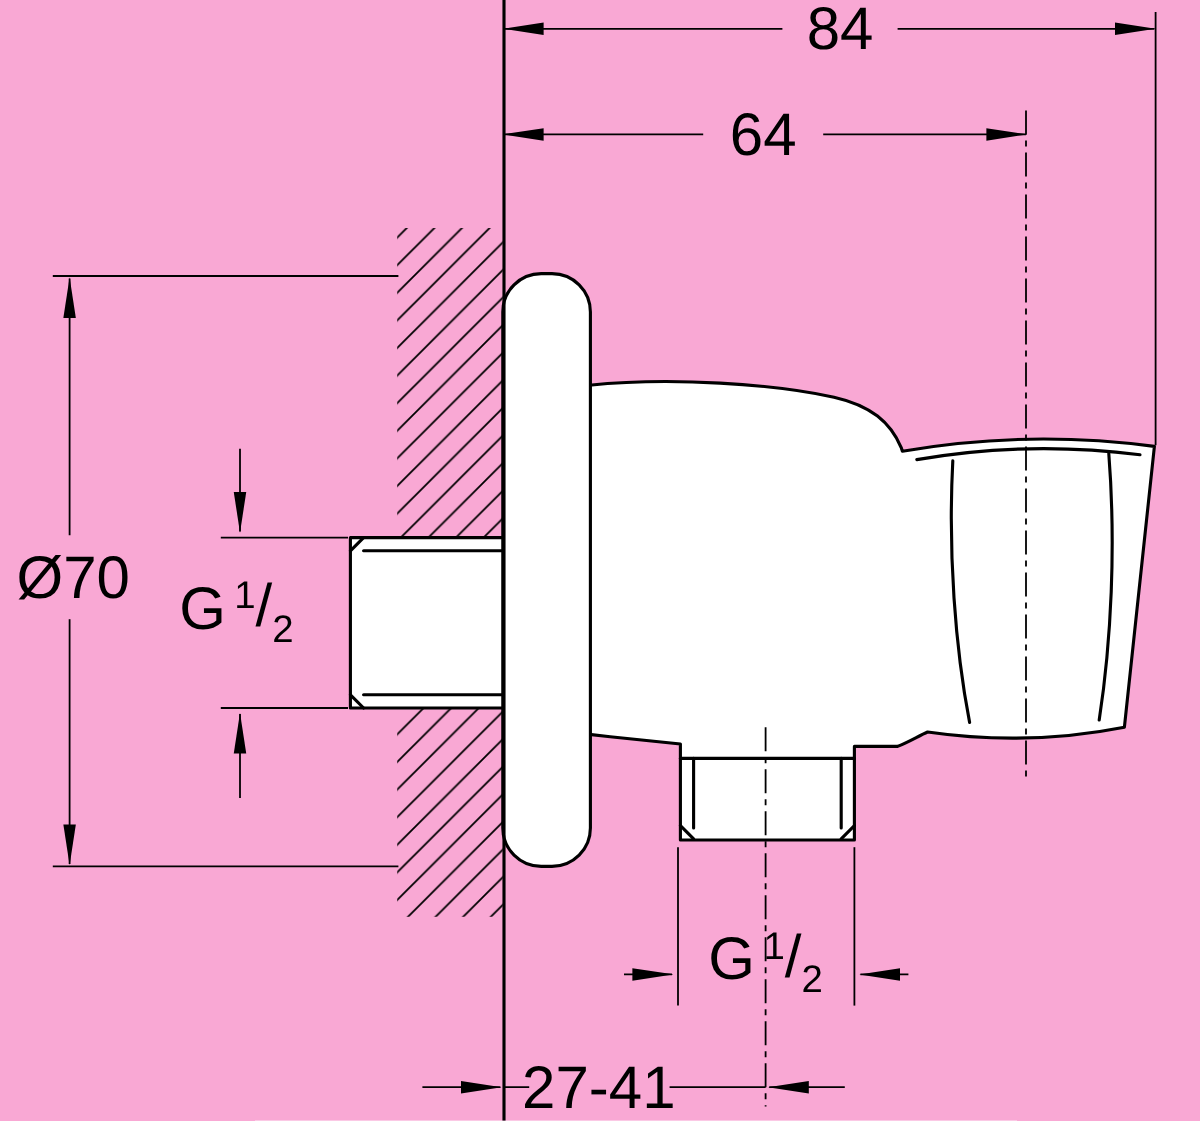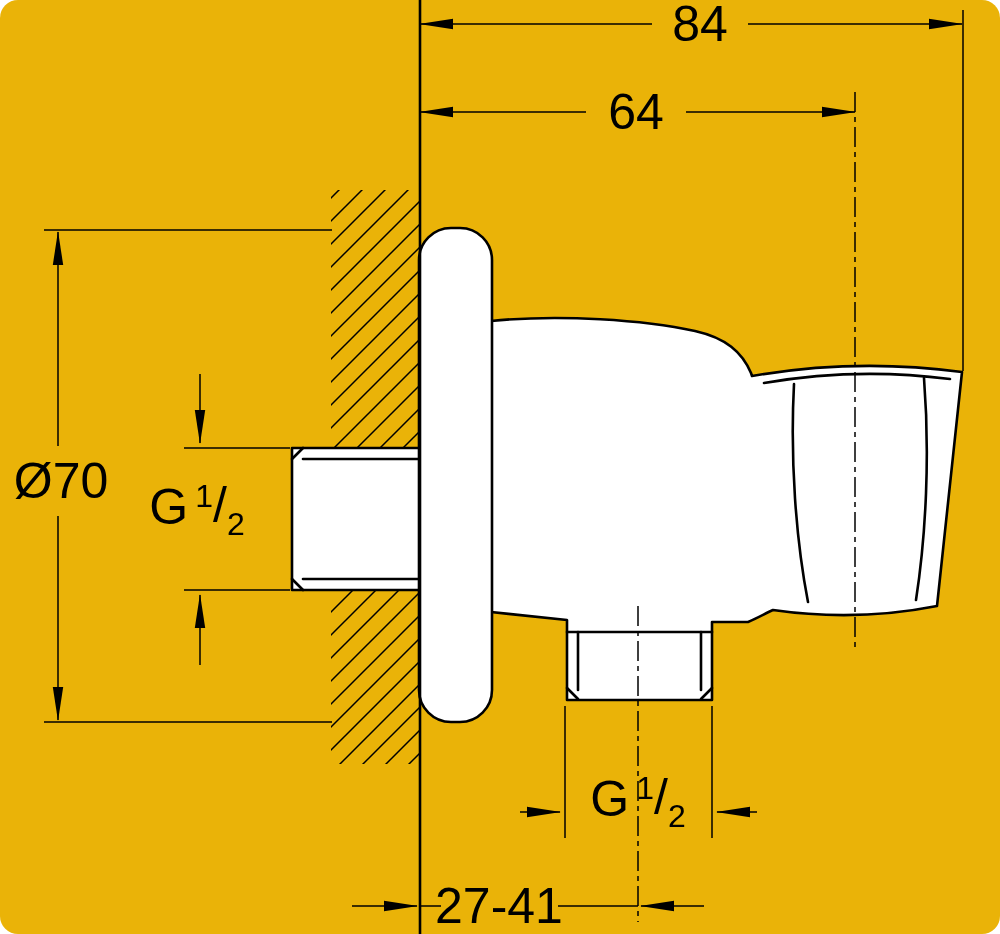--- a/index.html
+++ b/index.html
@@ -3,7 +3,7 @@
 <meta charset="utf-8">
 <style>
   html,body{margin:0;padding:0;background:#ffffff;}
-  .stage{position:relative;width:1000px;height:934px;background:#eab308;overflow:hidden;border-radius:18px;}
+  .stage{position:relative;width:1000px;height:934px;background:#f9a8d4;overflow:hidden;}
   svg{display:block;}
   svg text{font-family:"Liberation Sans","DejaVu Sans",sans-serif;fill:#000;}
   .obj{fill:none;stroke:#000;stroke-width:2.6;stroke-linejoin:round;stroke-linecap:round;}

